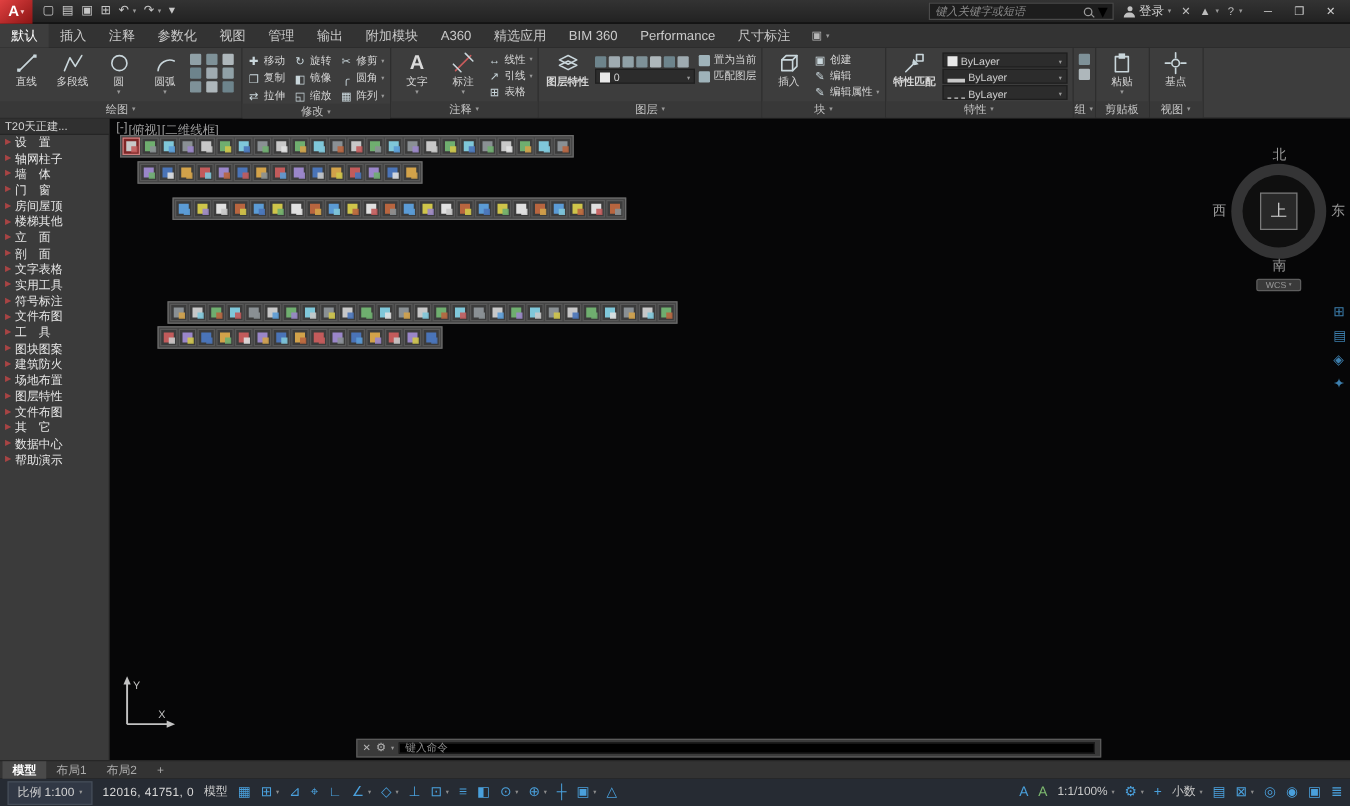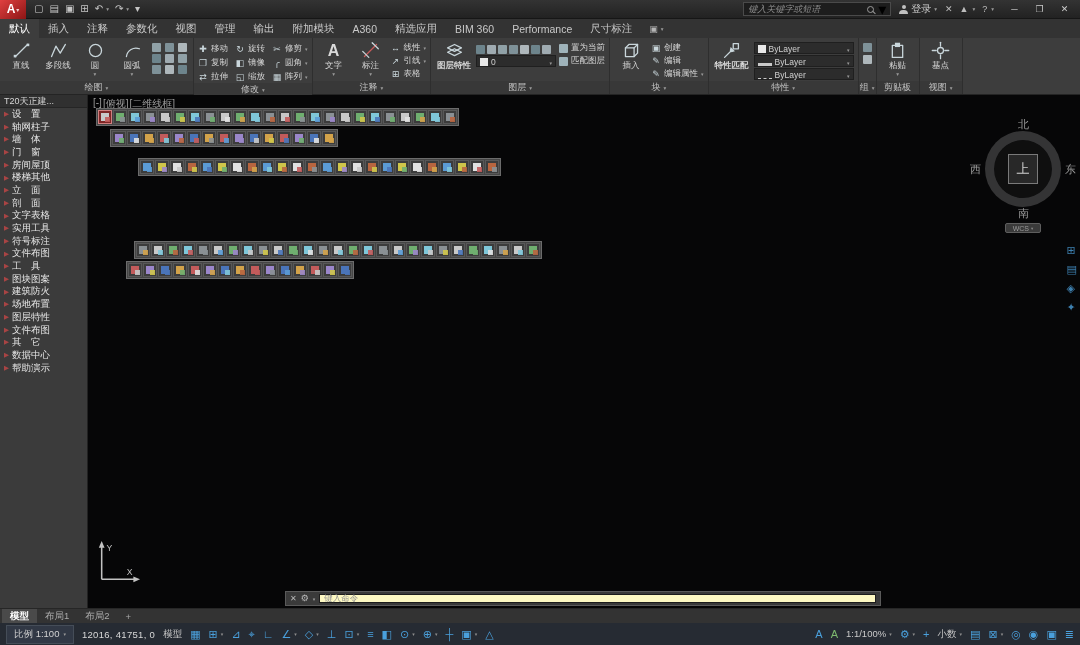--- a/index.html
+++ b/index.html
@@ -126,7 +126,7 @@
   .cmd-x{color:#b8b8b8;font-size:8px;line-height:1;}
   .cmd-gear{color:#b8b8b8;font-size:9px;line-height:1;}
   .cmdbar .mini-caret{font-size:5px;color:#9a9a9a;}
-  .cmd-input{flex:1;height:9px;background:#fef9c3;border:1px solid #1c1c1c;display:flex;
+  .cmd-input{flex:1;height:9px;background:#000000;border:1px solid #1c1c1c;display:flex;
              align-items:center;padding:0 4px;}
   .cmd-prompt{font-size:8.5px;color:#8f8f8f;line-height:1;}
 

